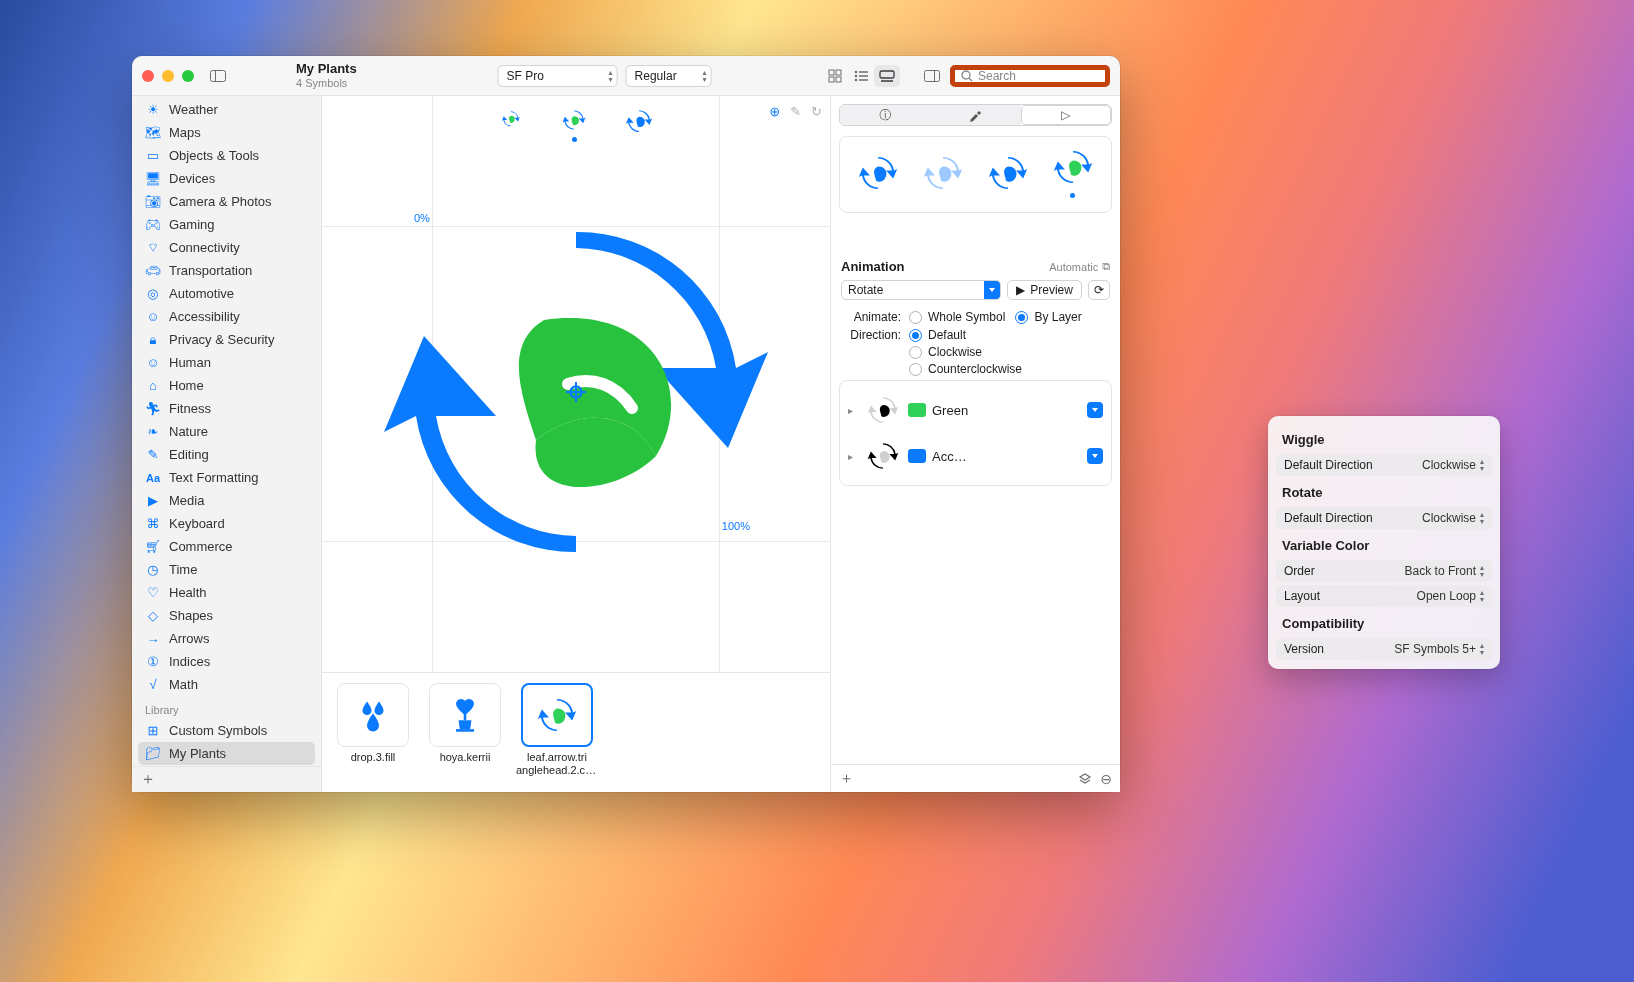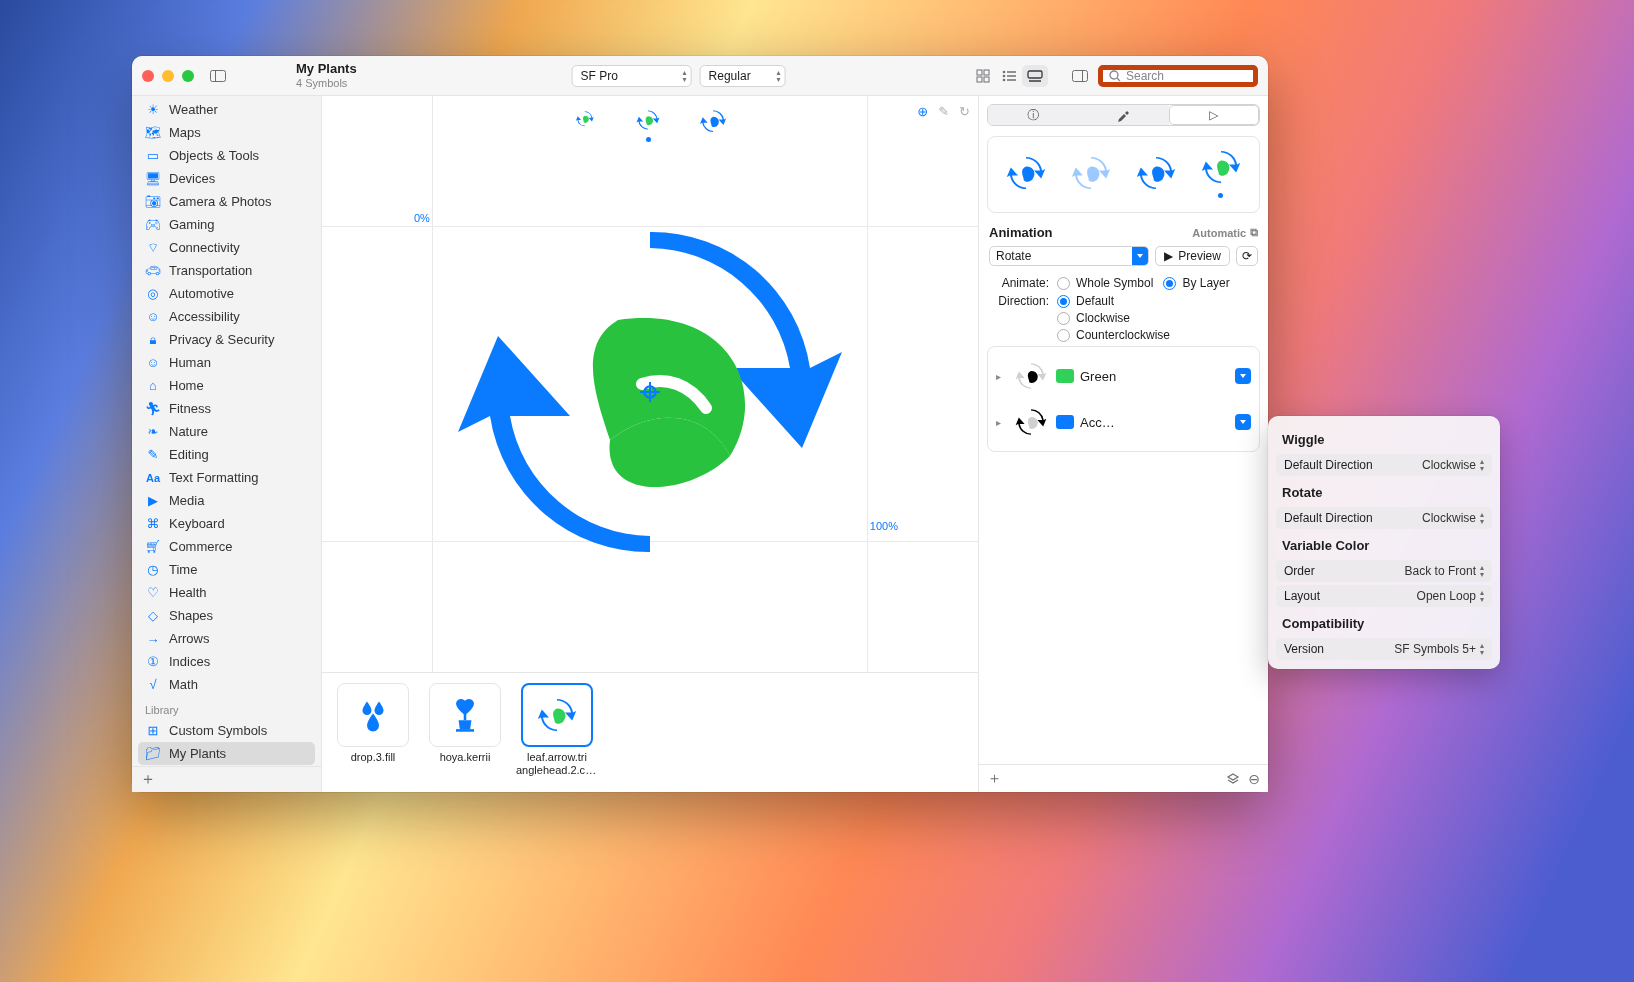--- a/index.html
+++ b/index.html
@@ -5,7 +5,7 @@
   * { box-sizing: border-box; margin: 0; padding: 0; }
   html, body { width: 1634px; height: 982px; font-family: -apple-system, "Helvetica Neue", Arial, sans-serif; font-size: 13px; color: #1d1d1f; }
   body { background: linear-gradient(115deg, #2a4a9e 0%, #5a7de0 12%, #f0a850 25%, #ffe690 36%, #ffb870 48%, #ff8855 60%, #f07a7a 70%, #b06ad0 82%, #4c5dd0 94%); display:flex; align-items:center; justify-content:center; }
-  .window { position:absolute; left:132px; top:56px; width:1136px; height:736px; background:#a3a3a3; border-radius:10px; box-shadow:0 20px 60px rgba(0,0,0,.35),0 0 0 .5px rgba(0,0,0,.15); overflow:visible; display:flex; flex-direction:column; }
+  .window { position:absolute; left:132px; top:56px; width:988px; height:736px; background:#a3a3a3; border-radius:10px; box-shadow:0 20px 60px rgba(0,0,0,.35),0 0 0 .5px rgba(0,0,0,.15); overflow:visible; display:flex; flex-direction:column; }
   
   .titlebar { height:40px; border-bottom:1px solid #e5e5e5; display:flex; align-items:center; padding:0 10px; gap:10px; background:#f7f6f6; border-radius:10px 10px 0 0; position:relative; }
   .traffic { display:flex; gap:8px; align-items:center; }

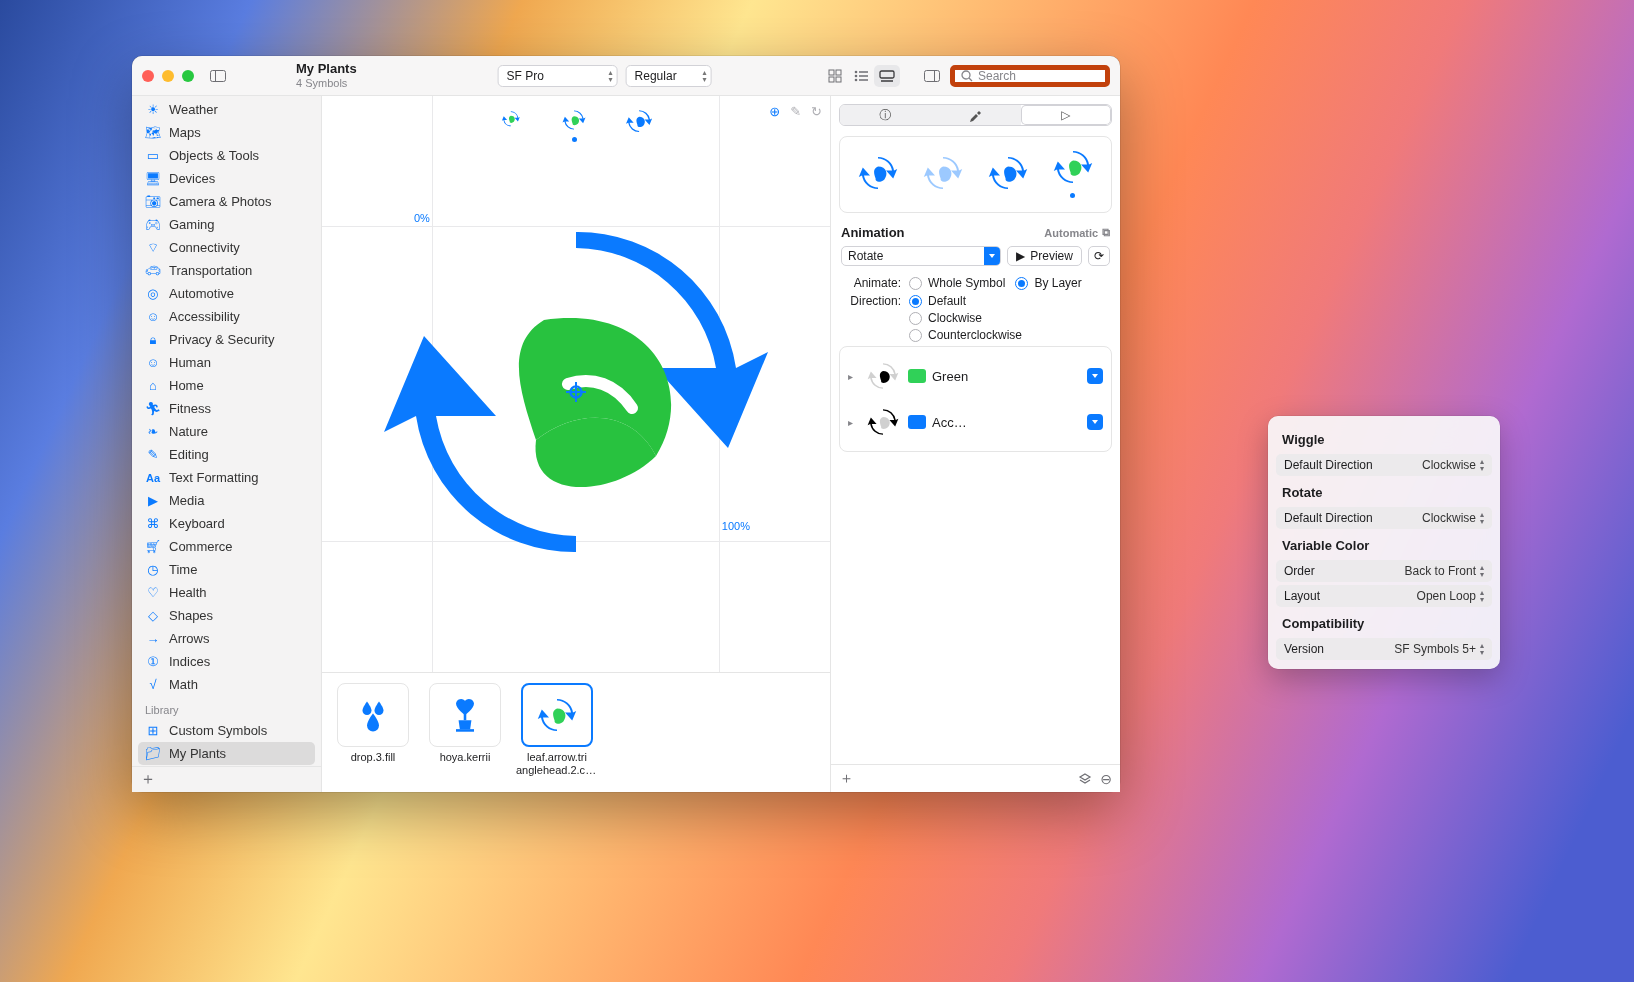--- a/index.html
+++ b/index.html
@@ -58,7 +58,7 @@
   .insp-tabs .t.active { background:#fff; box-shadow: inset 0 0 0 1px #d2d2d7; border-radius:5px; }
   .insp-tabs .t:not(.active){ background:#f0f0f2; }
   .preview-row { margin:2px 8px 8px; border:1px solid #e5e5e5; border-radius:8px; padding:10px 6px 14px; display:flex; justify-content:space-around; align-items:center; position:relative;}
-  .section-h { display:flex; justify-content:space-between; align-items:center; padding:4px 10px 4px; font-weight:600; font-size:13px;}
+  .section-h { display:flex; justify-content:space-between; align-items:center; padding:4px 10px 4px; font-weight:600; font-size:13px;margin-top:34px;}
   .section-h .meta { font-weight:700; font-size:11px; color:#86868b; display:flex; align-items:center; gap:4px;}
   .row { display:flex; align-items:center; gap:6px; padding:2px 10px; }
   .dd { flex:1; height:20px; background:#fff; border:1px solid #d2d2d7; border-radius:5px; display:flex; align-items:center; padding:0 6px; font-size:12px; position:relative;}

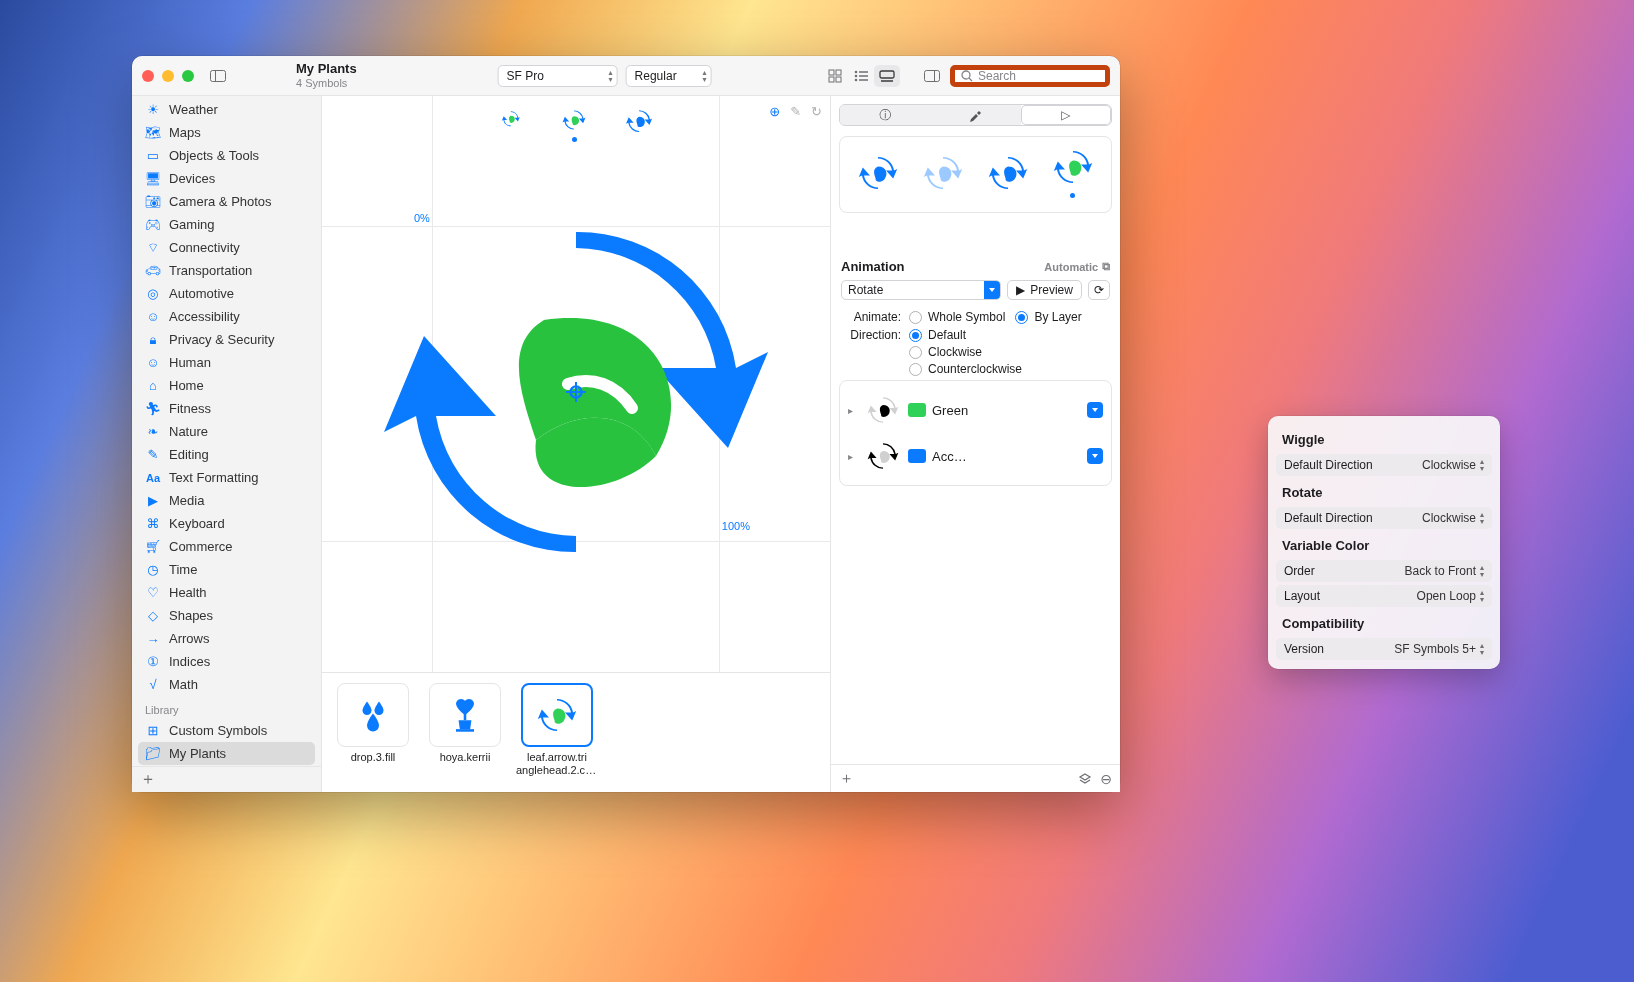--- a/index.html
+++ b/index.html
@@ -59,7 +59,7 @@
   .insp-tabs .t:not(.active){ background:#f0f0f2; }
   .preview-row { margin:2px 8px 8px; border:1px solid #e5e5e5; border-radius:8px; padding:10px 6px 14px; display:flex; justify-content:space-around; align-items:center; position:relative;}
   .section-h { display:flex; justify-content:space-between; align-items:center; padding:4px 10px 4px; font-weight:600; font-size:13px;margin-top:34px;}
-  .section-h .meta { font-weight:700; font-size:11px; color:#86868b; display:flex; align-items:center; gap:4px;}
+  .section-h .meta { font-weight:400; font-size:11px; color:#86868b; display:flex; align-items:center; gap:4px;}
   .row { display:flex; align-items:center; gap:6px; padding:2px 10px; }
   .dd { flex:1; height:20px; background:#fff; border:1px solid #d2d2d7; border-radius:5px; display:flex; align-items:center; padding:0 6px; font-size:12px; position:relative;}
   .dd .ar { position:absolute; right:0; top:0; bottom:0; width:16px; background:#0a7aff; border-radius:0 4px 4px 0; display:flex; align-items:center; justify-content:center;}

